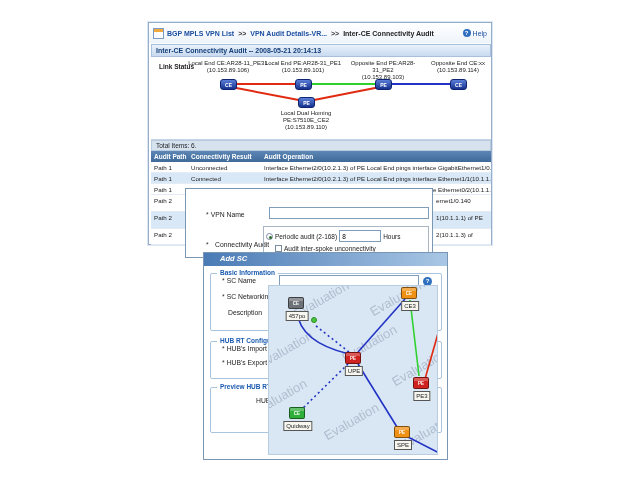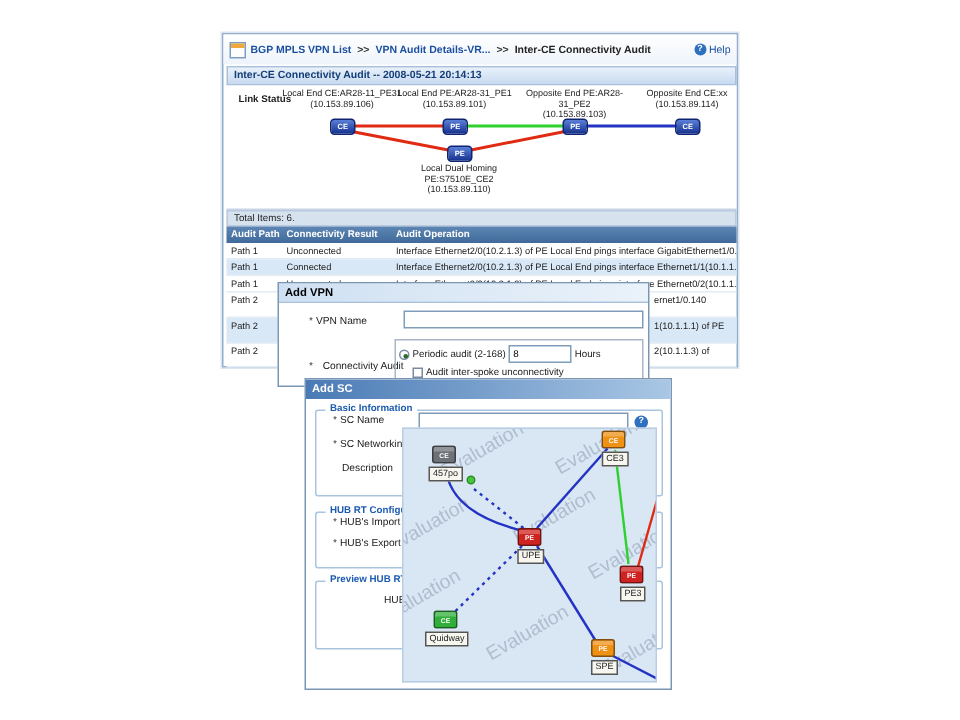--- a/index.html
+++ b/index.html
@@ -171,7 +171,6 @@
   </div>
 
   <div class="addvpn">
-    <div class="tbar">Add VPN</div>
 
     <div class="vpnrow1">
       <span class="req fldlbl">*</span>

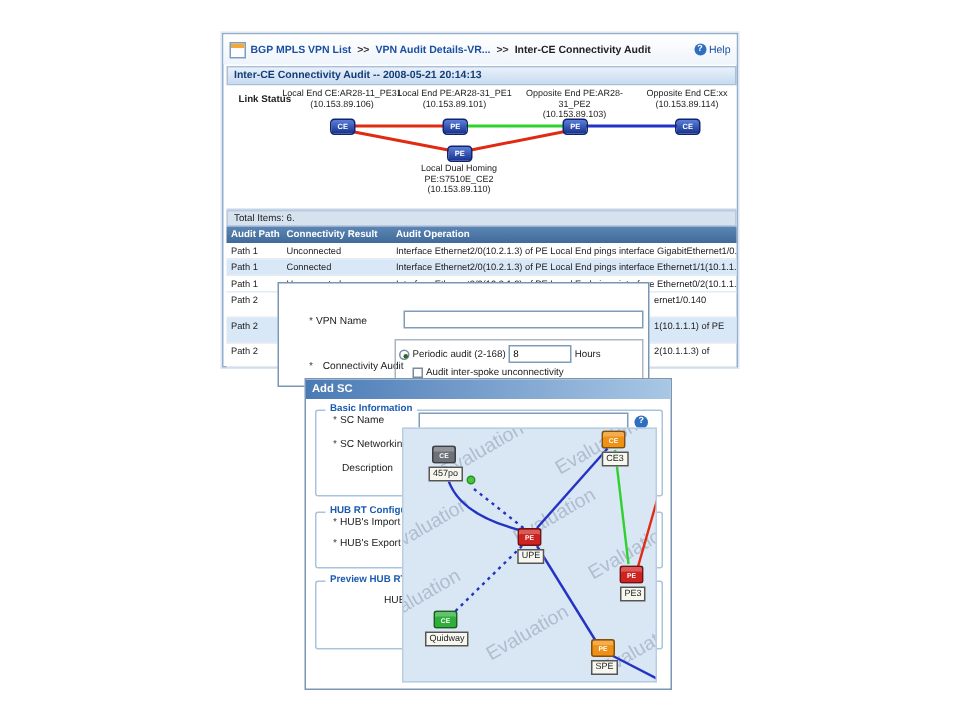--- a/index.html
+++ b/index.html
@@ -53,7 +53,7 @@
 
   
   .addsc { position:absolute; left:203px; top:252px; width:245px; height:208px; background:#fff; border:1px solid #7a96b5; z-index:30; overflow:hidden; }
-  .addsc .tbar { height:13px; background:linear-gradient(90deg,#4a7ab5,#a9c7e5); color:#fff; font-size:7.5px; font-weight:bold; line-height:12px; padding-left:4px; }
+  .addsc .tbar { height:13px; background:linear-gradient(90deg,#4a7ab5,#a9c7e5); color:#fff; font-size:7.5px; font-weight:bold; line-height:12px; padding-left:16px;font-style:italic; }
   .fset { position:absolute; border:1px solid #a9c4de; border-radius:2px; }
   .fset .legend { position:absolute; top:-5px; left:6px; background:#fff; padding:0 3px; color:#1a5bb0; font-weight:bold; font-size:6.5px; }
   .scrow { position:absolute; display:flex; align-items:center; font-size:6.8px; color:#222; }

